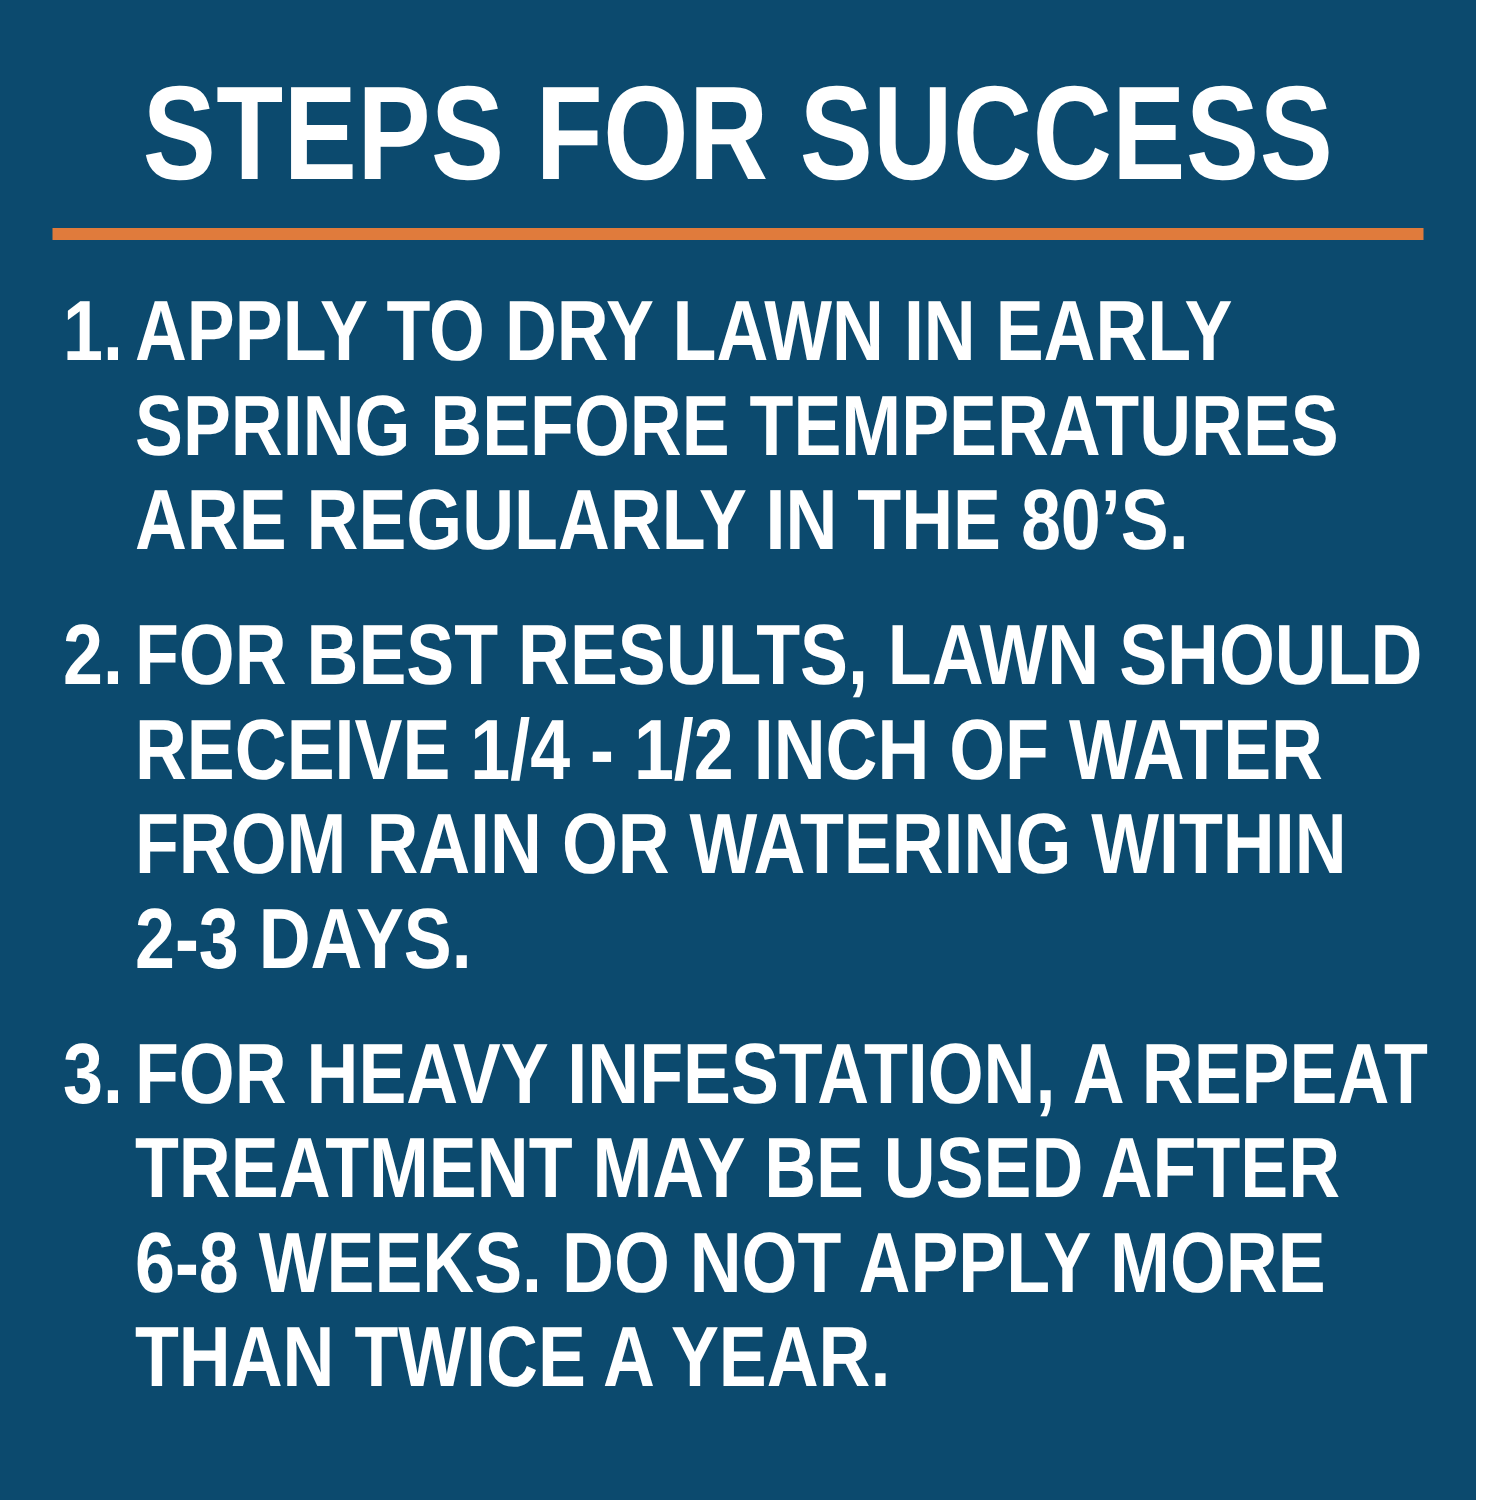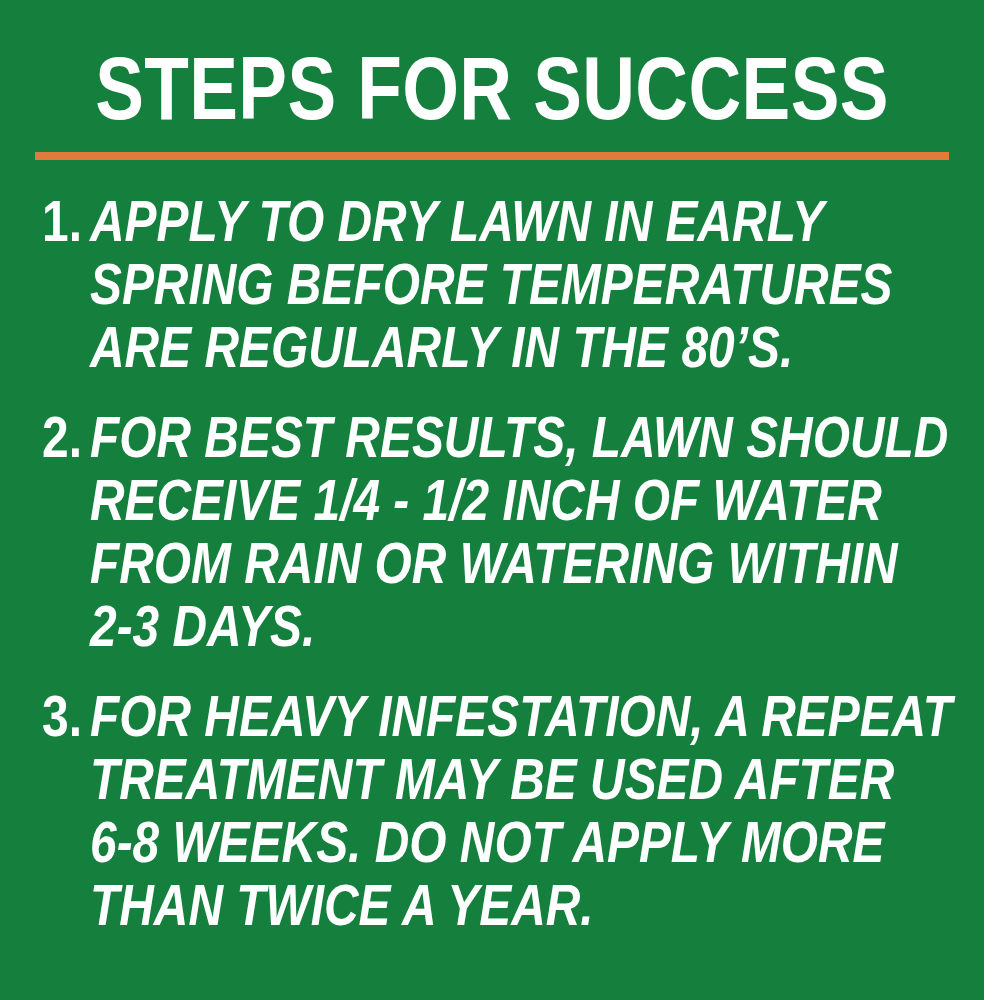--- a/index.html
+++ b/index.html
@@ -19,7 +19,7 @@
     box-sizing: border-box;
     width: 984px;
     height: 1000px;
-    background: #15803d;
+    background: #0c4a6e;
     color: #ffffff;
     padding: 0;
   }

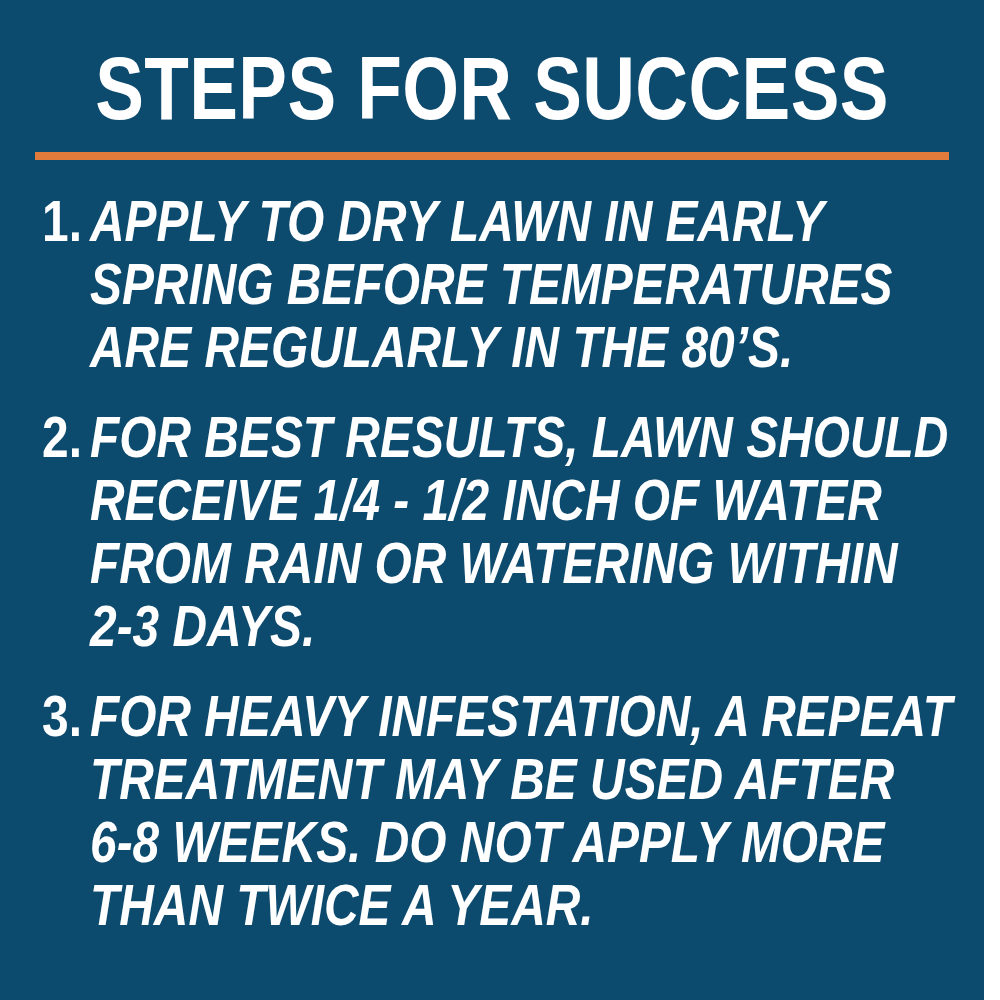--- a/index.html
+++ b/index.html
@@ -90,7 +90,6 @@
 
   .step-lines {
     display: block;
-    font-style: italic;
   }
 
   .step-line {

